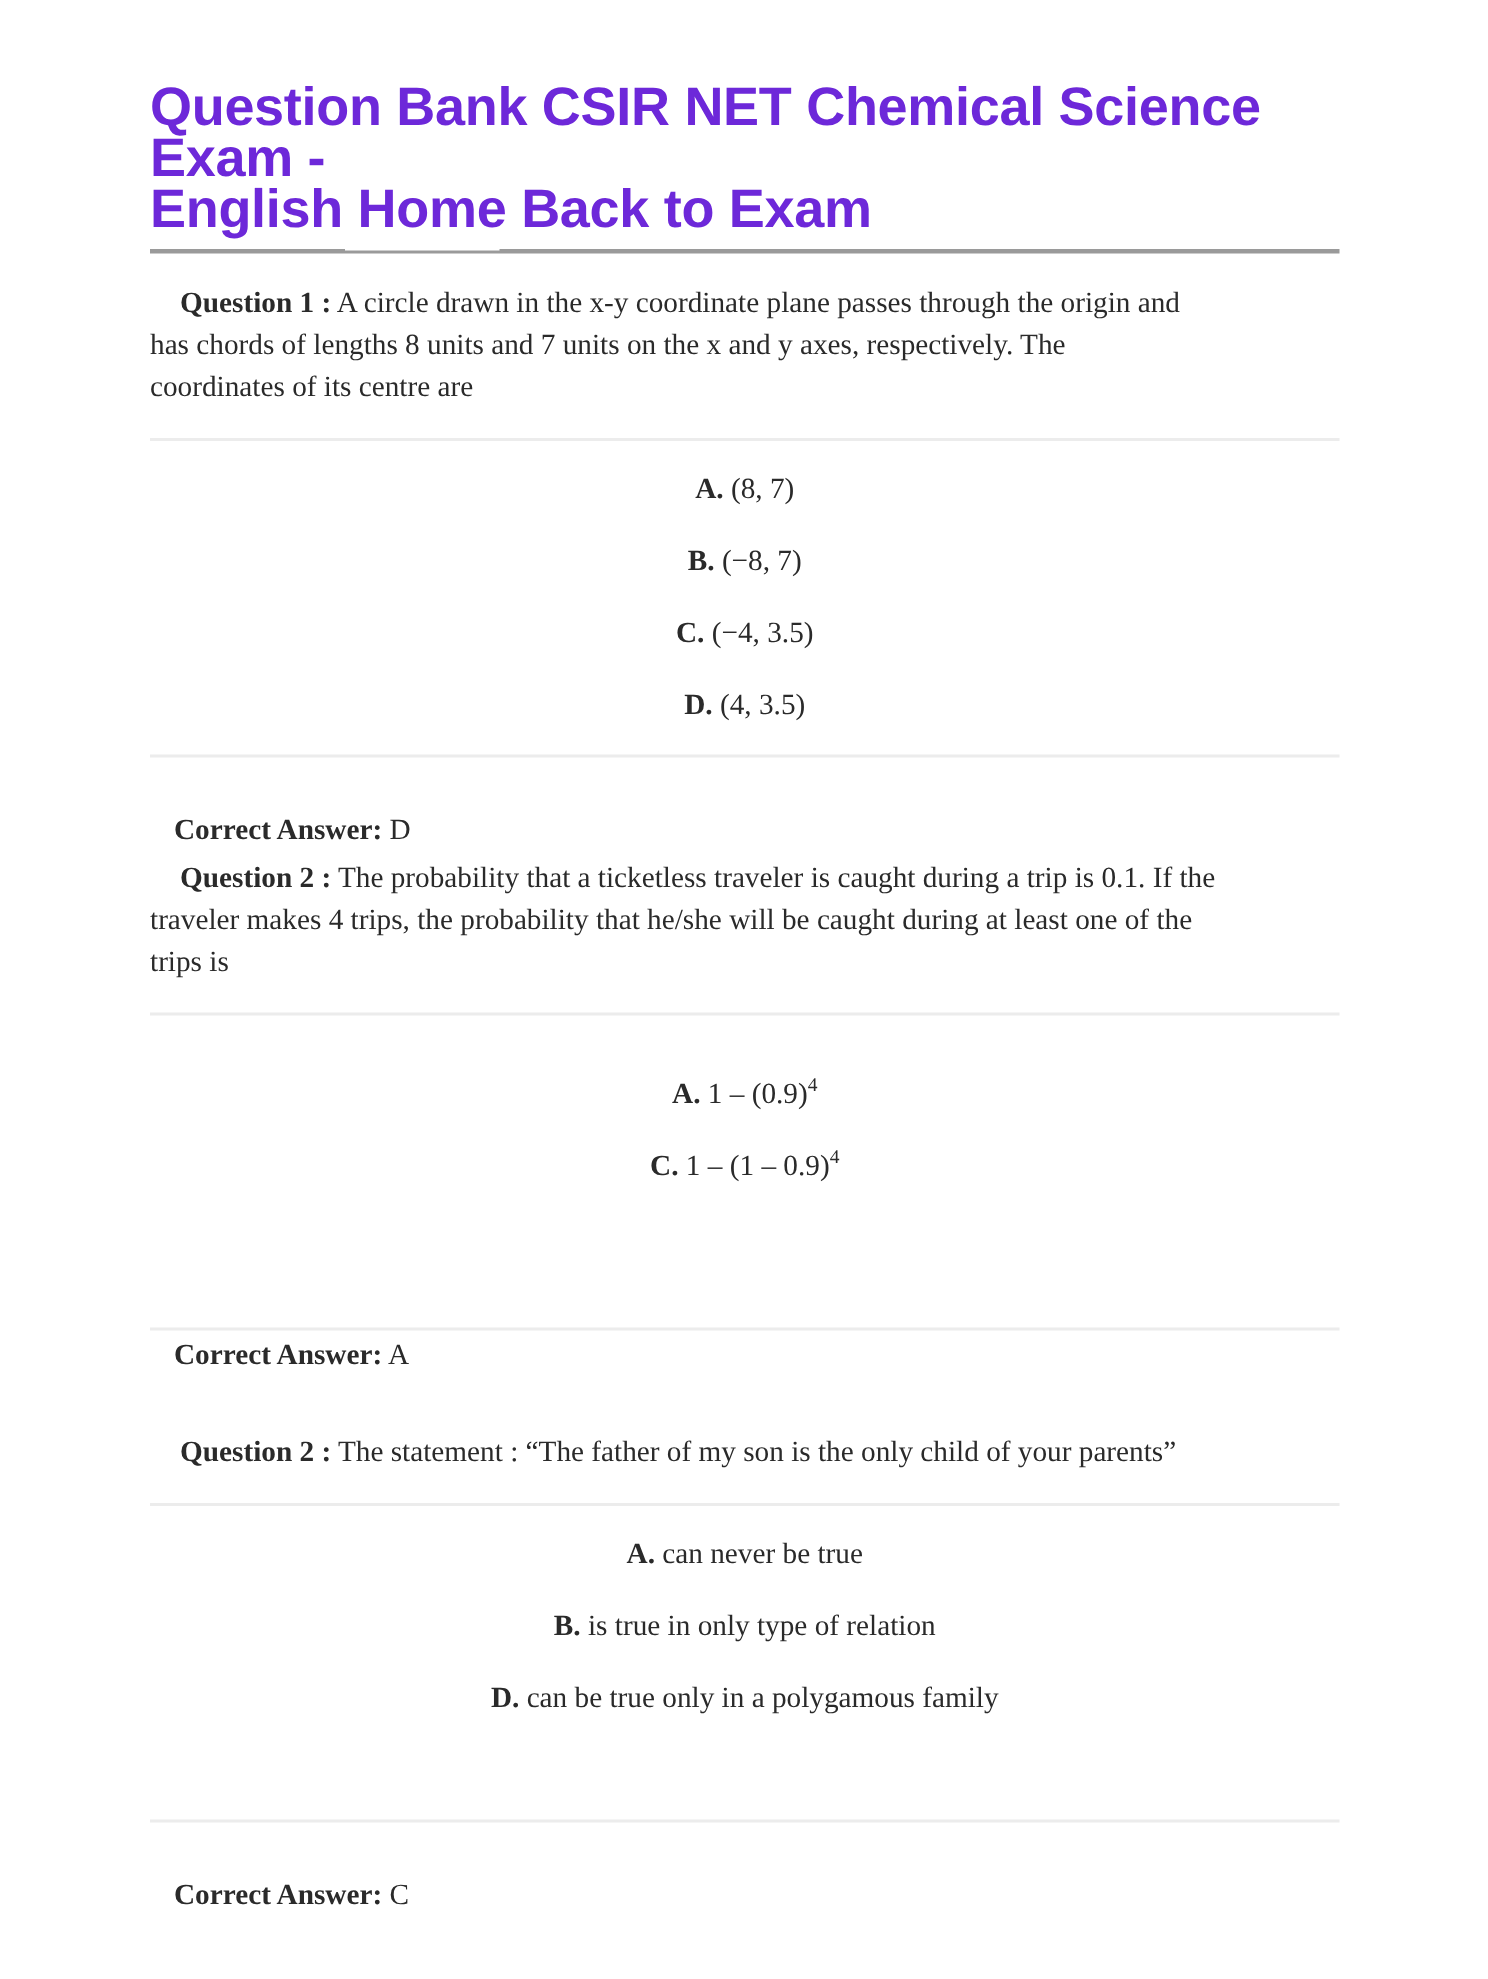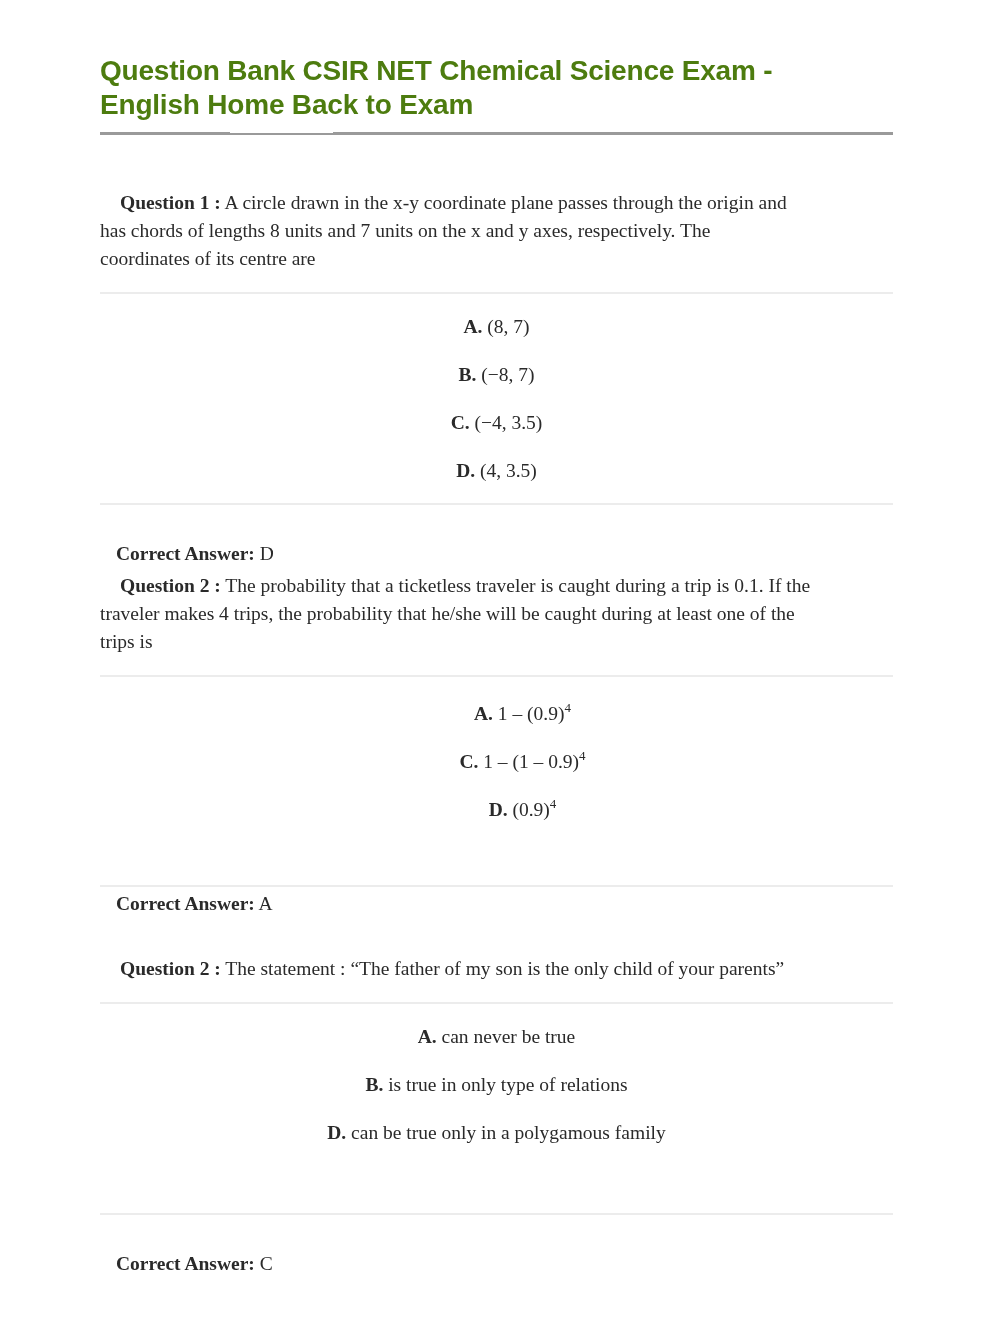--- a/index.html
+++ b/index.html
@@ -23,9 +23,9 @@
     .page-title {
       font-family: "Liberation Sans", sans-serif;
       font-weight: bold;
-      font-size: 28px;
+      font-size: 36px;
       line-height: 34px;
-      color: #4d7c0f;
+      color: #6d28d9;
       margin: 0;
       letter-spacing: -0.2px;
     }

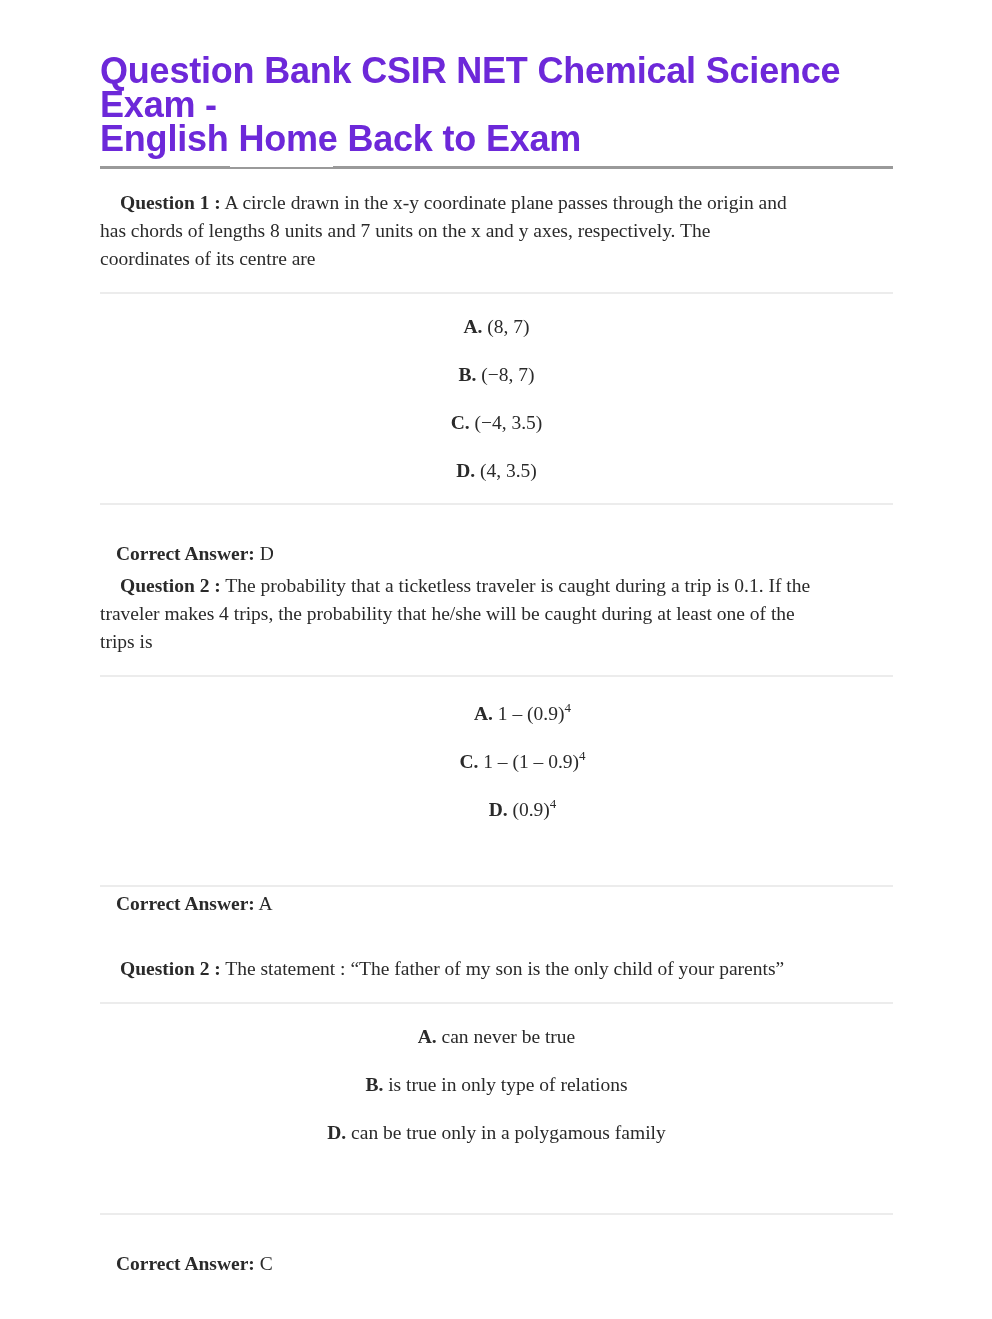--- a/index.html
+++ b/index.html
@@ -131,7 +131,7 @@
   </p>
 </div>
 <div class="block divider" style="top:675px;"></div>
-<div class="block" style="top:700px;margin-left:26px;">
+<div class="block" style="top:716px;">
   <p class="option"><span class="opt-label">A.</span> <span>1 – (0.9)</span><sup>4</sup></p>
   <p class="option"><span class="opt-label">C.</span> <span>1 – (1 – 0.9)</span><sup>4</sup></p>
   <p class="option"><span class="opt-label">D.</span> <span>(0.9)</span><sup>4</sup></p>

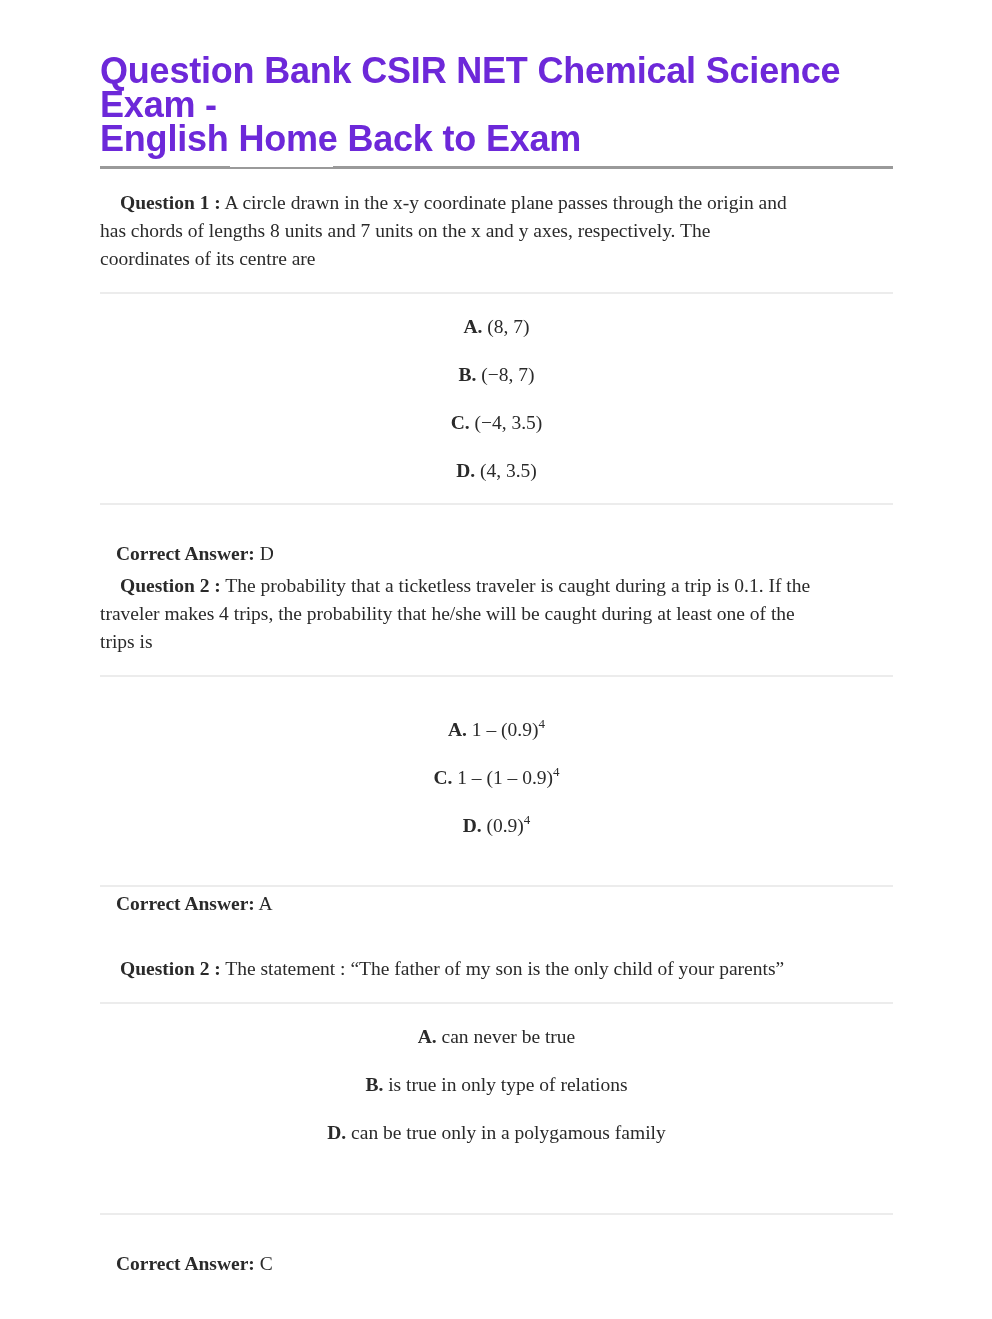--- a/index.html
+++ b/index.html
@@ -134,7 +134,6 @@
 <div class="block" style="top:716px;">
   <p class="option"><span class="opt-label">A.</span> <span>1 – (0.9)</span><sup>4</sup></p>
   <p class="option"><span class="opt-label">C.</span> <span>1 – (1 – 0.9)</span><sup>4</sup></p>
-  <p class="option"><span class="opt-label">D.</span> <span>(0.9)</span><sup>4</sup></p>
 </div>
 <div class="block divider" style="top:885px;"></div>
 <div class="block" style="top:874px;">

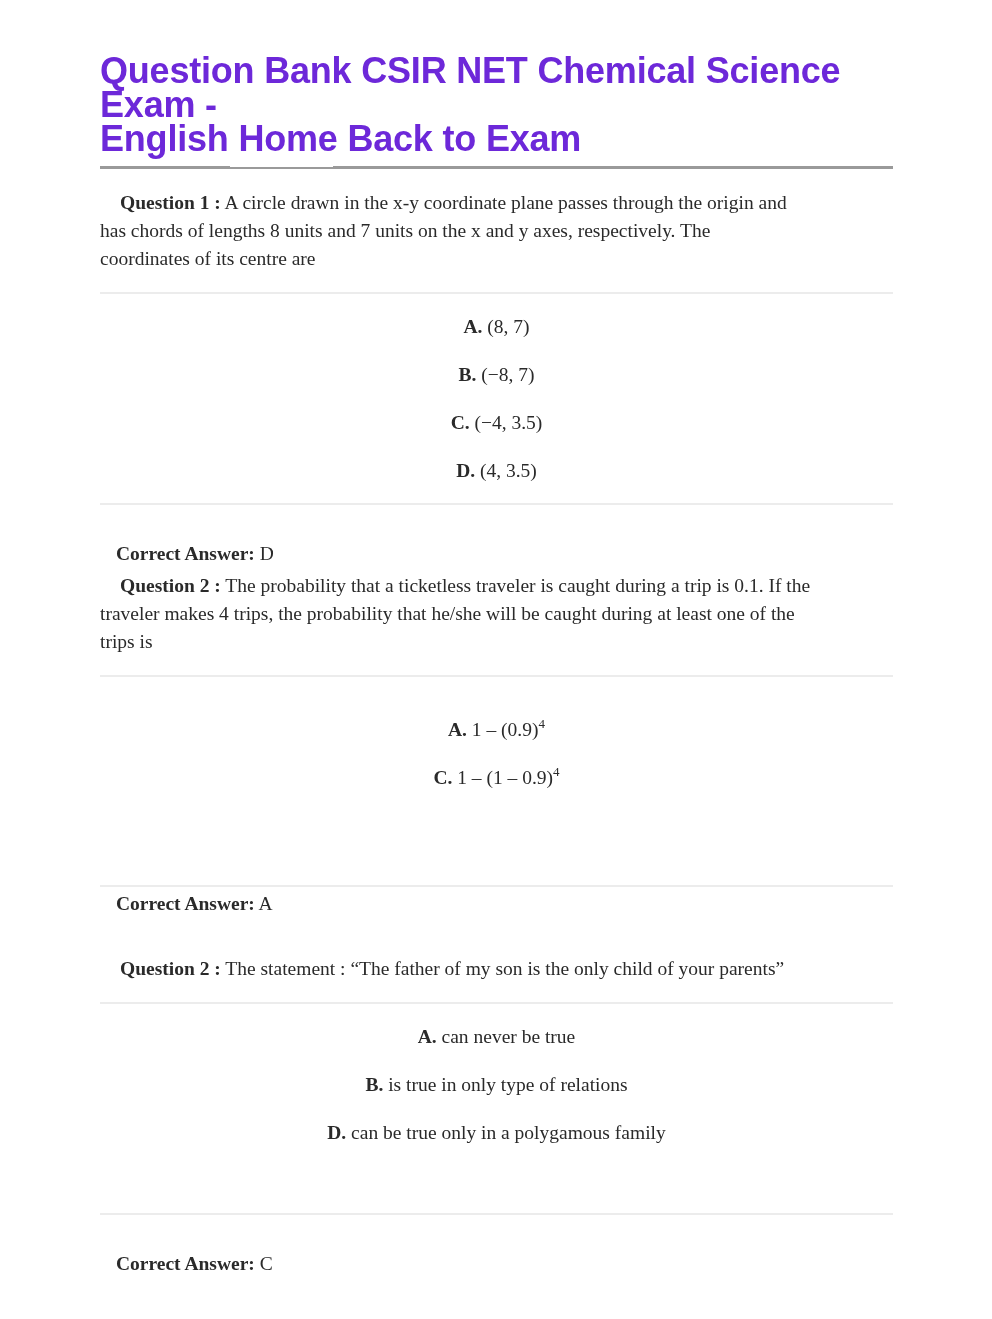--- a/index.html
+++ b/index.html
@@ -149,7 +149,7 @@
 <div class="block divider" style="top:1002px;"></div>
 <div class="block" style="top:1023px;">
   <p class="option"><span class="opt-label">A.</span> <span>can never be true</span></p>
-  <p class="option"><span class="opt-label">B.</span> <span>is true in only type of relations</span></p>
+  <p class="option"><span class="opt-label">B.</span> <span>is true in only type of relation</span></p>
   <p class="option"><span class="opt-label">D.</span> <span>can be true only in a polygamous family</span></p>
 </div>
 <div class="block divider" style="top:1213px;"></div>

